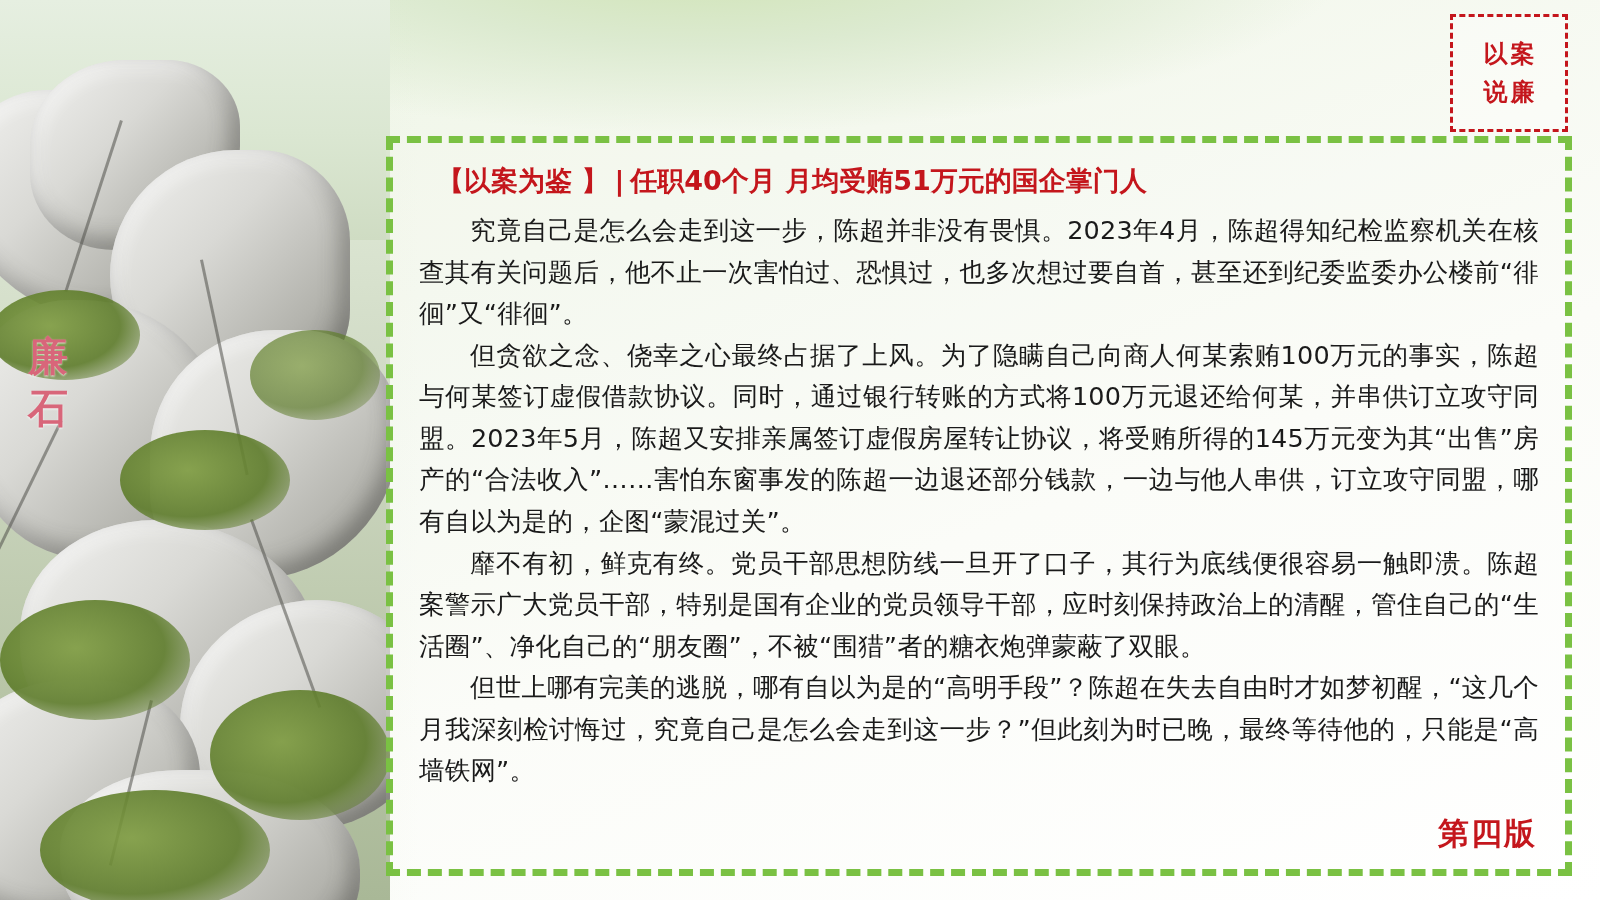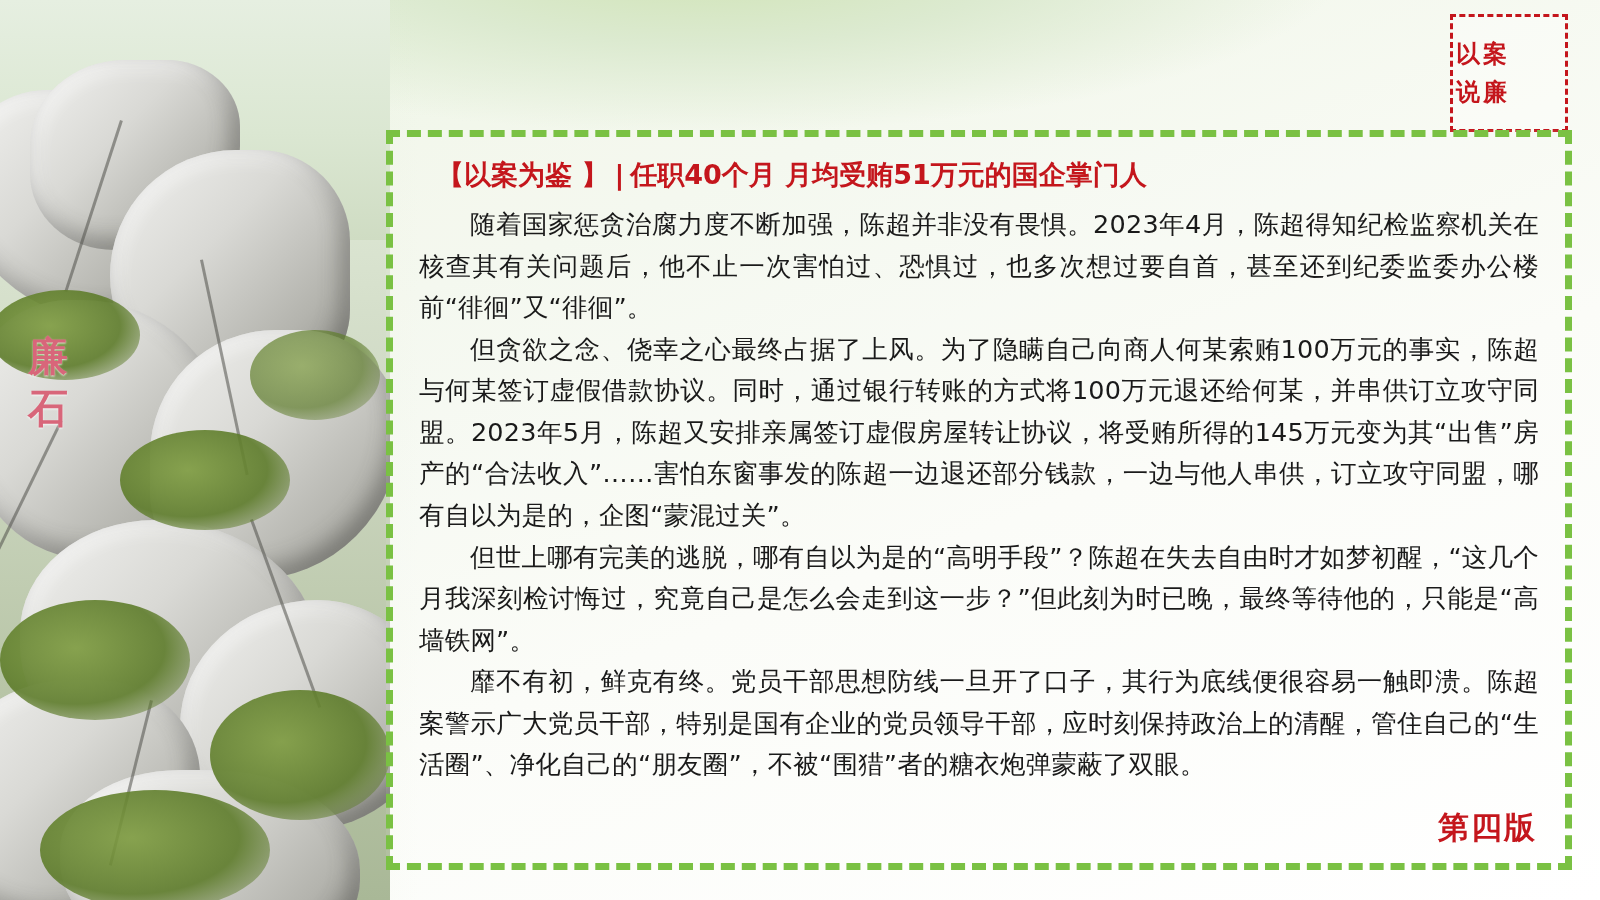--- a/index.html
+++ b/index.html
@@ -102,7 +102,7 @@
     border: 3px dashed #c4161c;
     display: flex;
     flex-direction: column;
-    align-items: flex-start;
+    align-items: center;
     justify-content: center;
     gap: 6px;
     background: rgba(255,255,255,0.35);

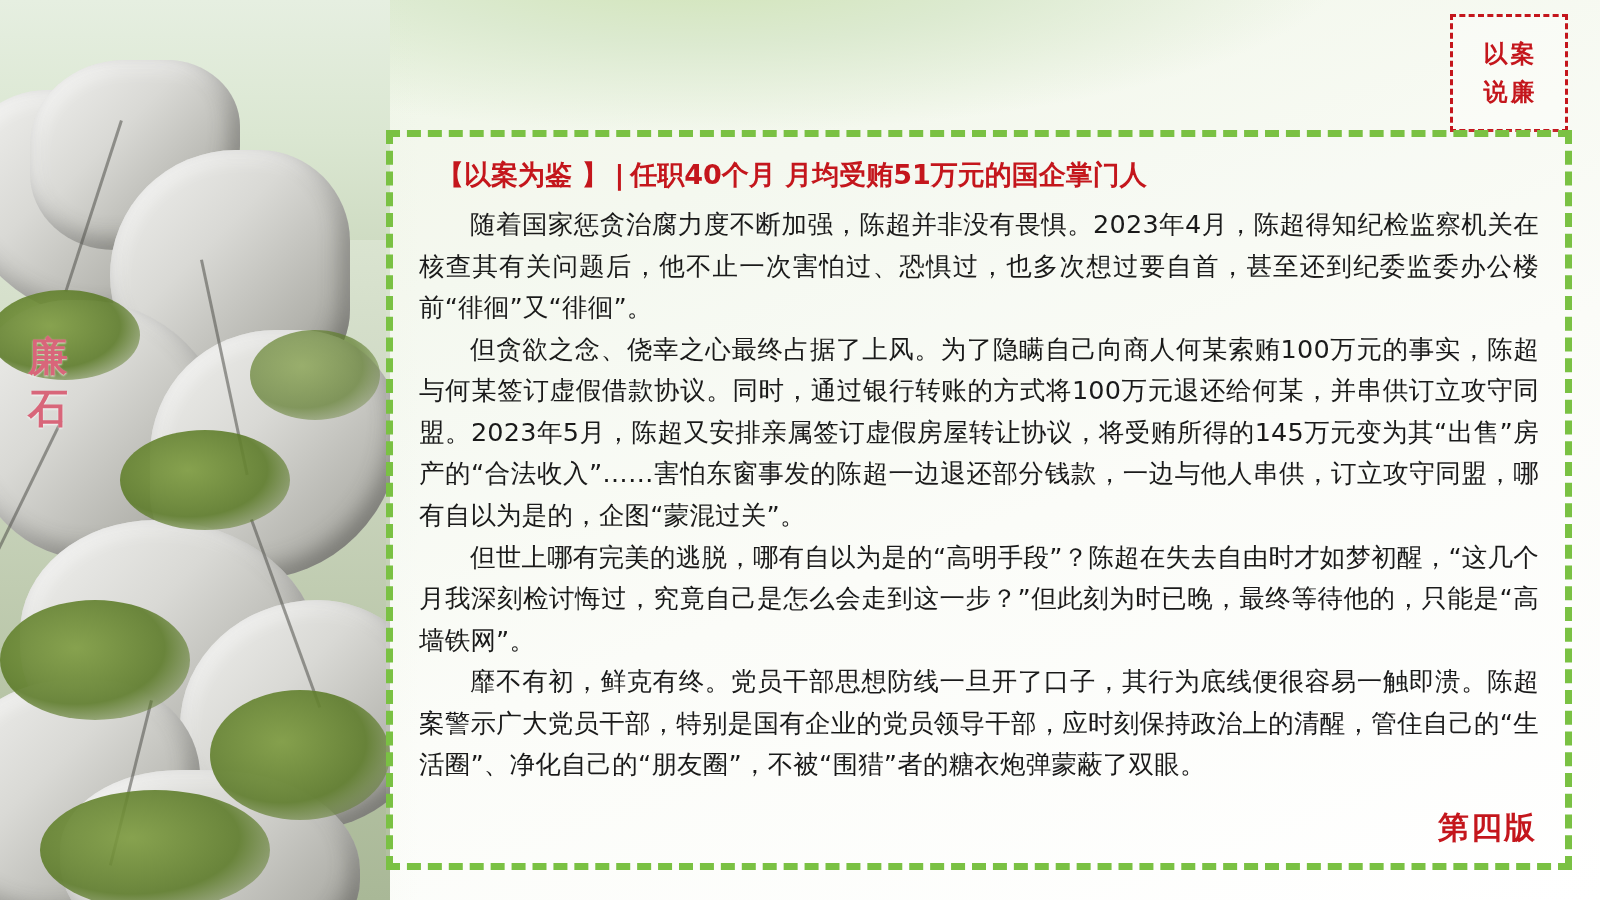--- a/index.html
+++ b/index.html
@@ -120,7 +120,7 @@
   .article {
     position: absolute;
     left: 386px;
-    top: 130px;
+    top: 136px;
     width: 1186px;
     height: 740px;
     box-sizing: border-box;

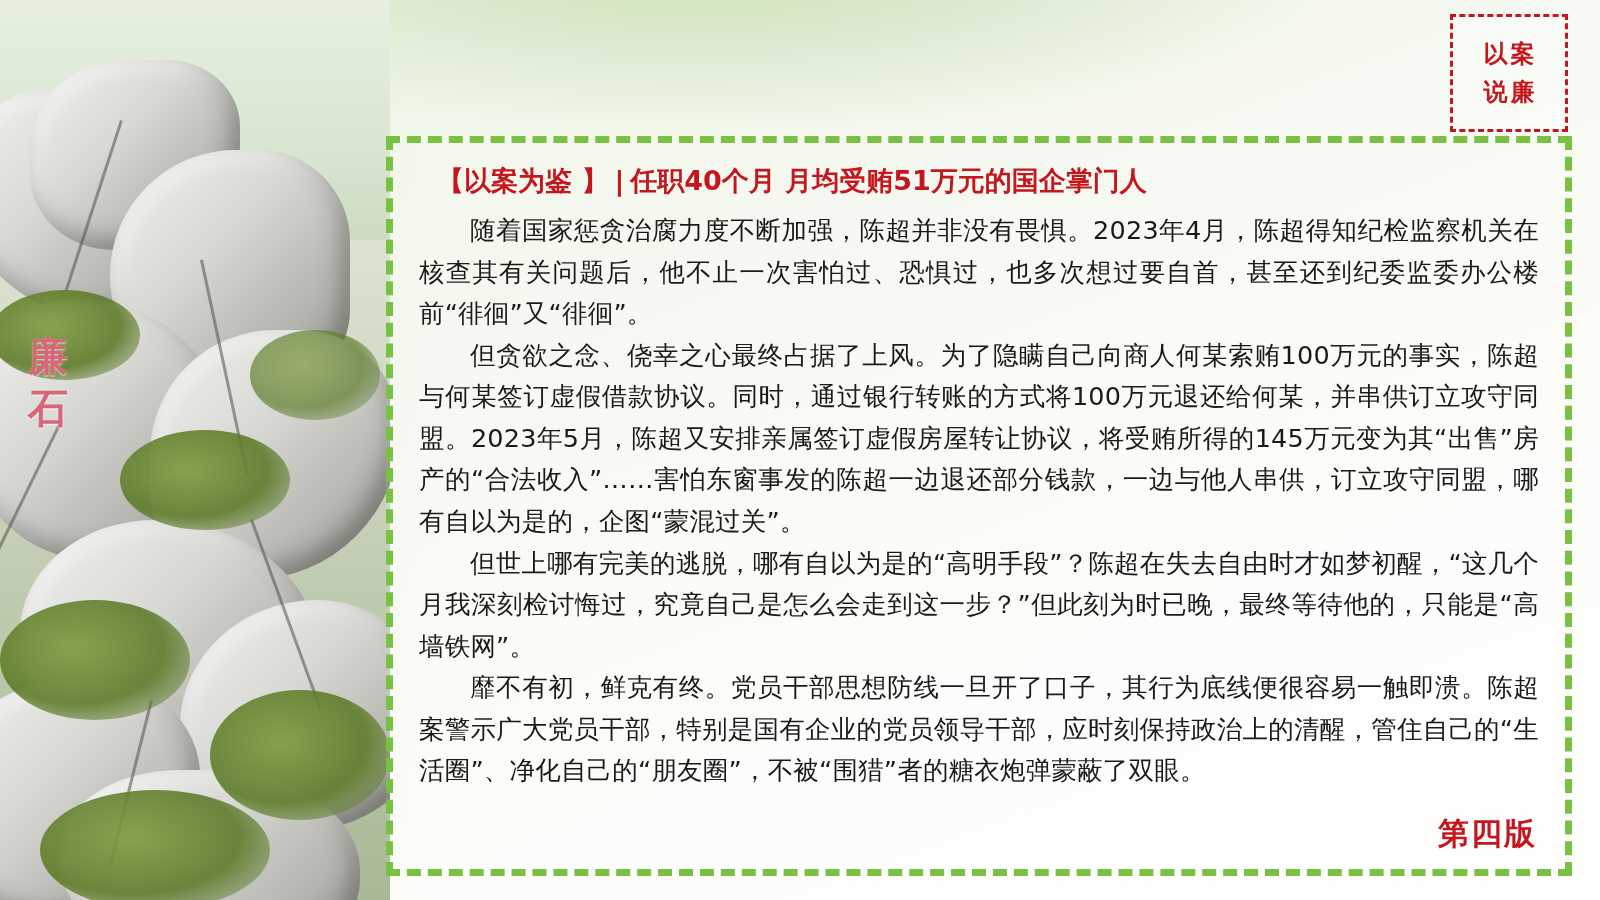--- a/index.html
+++ b/index.html
@@ -217,7 +217,7 @@
       <span>【以案为鉴 】</span><span class="bar">|</span><span>任职40个月 月均受贿51万元的国企掌门人</span>
     </div>
     <div class="body-text">
-      <p class="indent">随着国家惩贪治腐力度不断加强，陈超并非没有畏惧。2023年4月，陈超得知纪检监察机关在核查其有关问题后，他不止一次害怕过、恐惧过，也多次想过要自首，甚至还到纪委监委办公楼前“徘徊”又“徘徊”。</p>
+      <p class="indent">究竟自己是怎么会走到这一步，陈超并非没有畏惧。2023年4月，陈超得知纪检监察机关在核查其有关问题后，他不止一次害怕过、恐惧过，也多次想过要自首，甚至还到纪委监委办公楼前“徘徊”又“徘徊”。</p>
       <p class="indent">但贪欲之念、侥幸之心最终占据了上风。为了隐瞒自己向商人何某索贿100万元的事实，陈超与何某签订虚假借款协议。同时，通过银行转账的方式将100万元退还给何某，并串供订立攻守同盟。2023年5月，陈超又安排亲属签订虚假房屋转让协议，将受贿所得的145万元变为其“出售”房产的“合法收入”……害怕东窗事发的陈超一边退还部分钱款，一边与他人串供，订立攻守同盟，哪有自以为是的，企图“蒙混过关”。</p>
       <p class="indent">但世上哪有完美的逃脱，哪有自以为是的“高明手段”？陈超在失去自由时才如梦初醒，“这几个月我深刻检讨悔过，究竟自己是怎么会走到这一步？”但此刻为时已晚，最终等待他的，只能是“高墙铁网”。</p>
       <p class="indent">靡不有初，鲜克有终。党员干部思想防线一旦开了口子，其行为底线便很容易一触即溃。陈超案警示广大党员干部，特别是国有企业的党员领导干部，应时刻保持政治上的清醒，管住自己的“生活圈”、净化自己的“朋友圈”，不被“围猎”者的糖衣炮弹蒙蔽了双眼。</p>

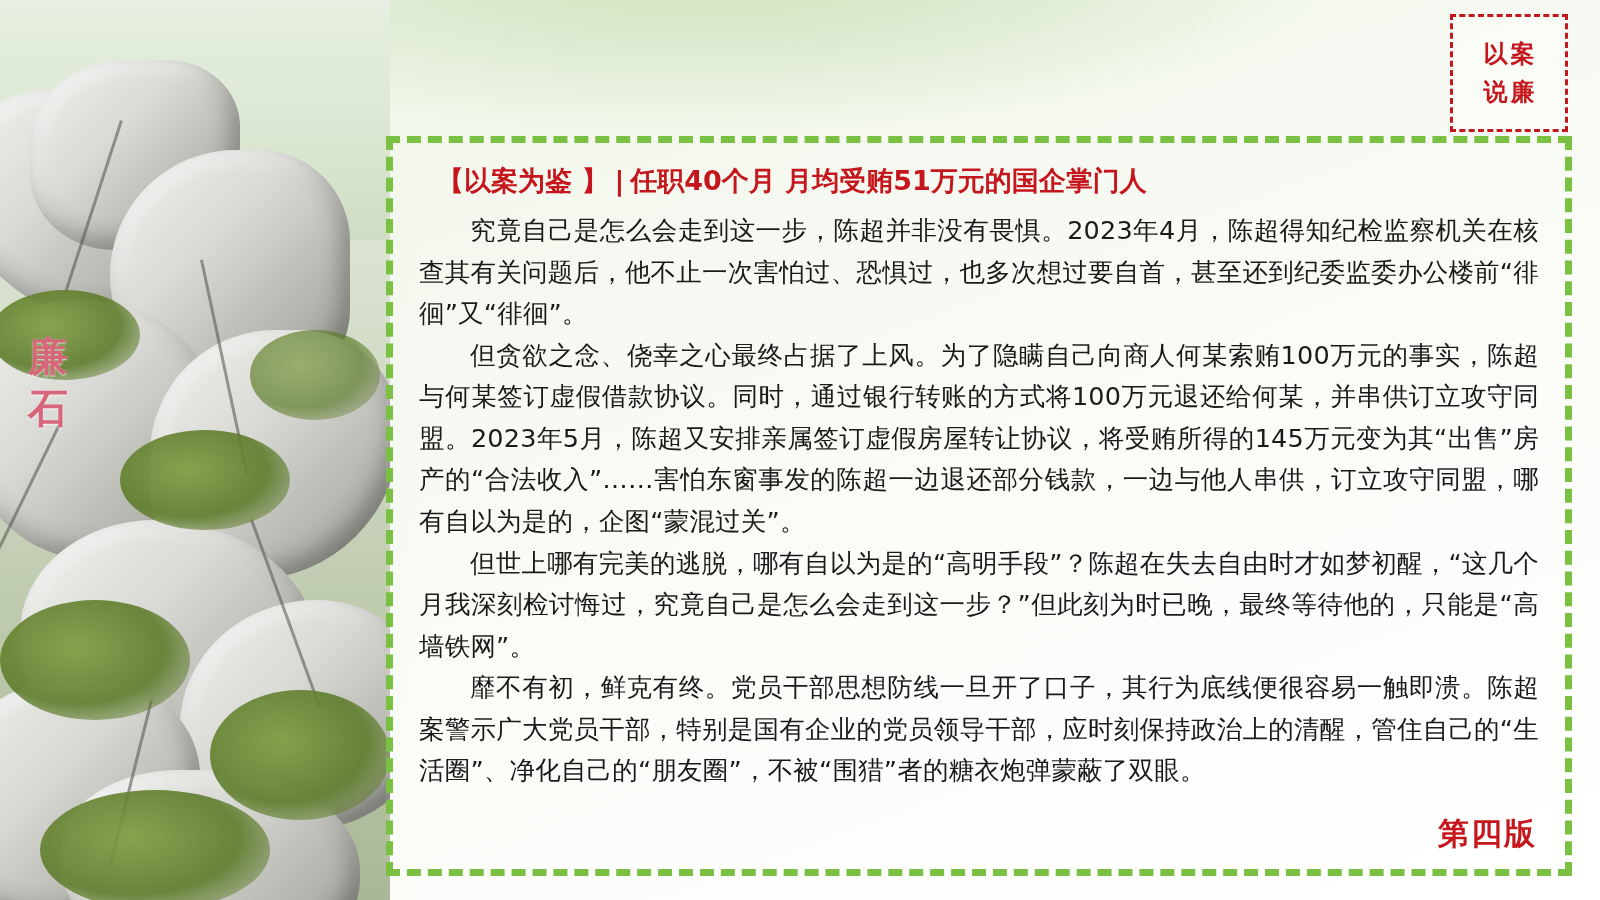--- a/index.html
+++ b/index.html
@@ -219,8 +219,8 @@
     <div class="body-text">
       <p class="indent">究竟自己是怎么会走到这一步，陈超并非没有畏惧。2023年4月，陈超得知纪检监察机关在核查其有关问题后，他不止一次害怕过、恐惧过，也多次想过要自首，甚至还到纪委监委办公楼前“徘徊”又“徘徊”。</p>
       <p class="indent">但贪欲之念、侥幸之心最终占据了上风。为了隐瞒自己向商人何某索贿100万元的事实，陈超与何某签订虚假借款协议。同时，通过银行转账的方式将100万元退还给何某，并串供订立攻守同盟。2023年5月，陈超又安排亲属签订虚假房屋转让协议，将受贿所得的145万元变为其“出售”房产的“合法收入”……害怕东窗事发的陈超一边退还部分钱款，一边与他人串供，订立攻守同盟，哪有自以为是的，企图“蒙混过关”。</p>
+      <p class="indent">靡不有初，鲜克有终。党员干部思想防线一旦开了口子，其行为底线便很容易一触即溃。陈超案警示广大党员干部，特别是国有企业的党员领导干部，应时刻保持政治上的清醒，管住自己的“生活圈”、净化自己的“朋友圈”，不被“围猎”者的糖衣炮弹蒙蔽了双眼。</p>
       <p class="indent">但世上哪有完美的逃脱，哪有自以为是的“高明手段”？陈超在失去自由时才如梦初醒，“这几个月我深刻检讨悔过，究竟自己是怎么会走到这一步？”但此刻为时已晚，最终等待他的，只能是“高墙铁网”。</p>
-      <p class="indent">靡不有初，鲜克有终。党员干部思想防线一旦开了口子，其行为底线便很容易一触即溃。陈超案警示广大党员干部，特别是国有企业的党员领导干部，应时刻保持政治上的清醒，管住自己的“生活圈”、净化自己的“朋友圈”，不被“围猎”者的糖衣炮弹蒙蔽了双眼。</p>
     </div>
     <div class="page-badge">第四版</div>
   </div>

